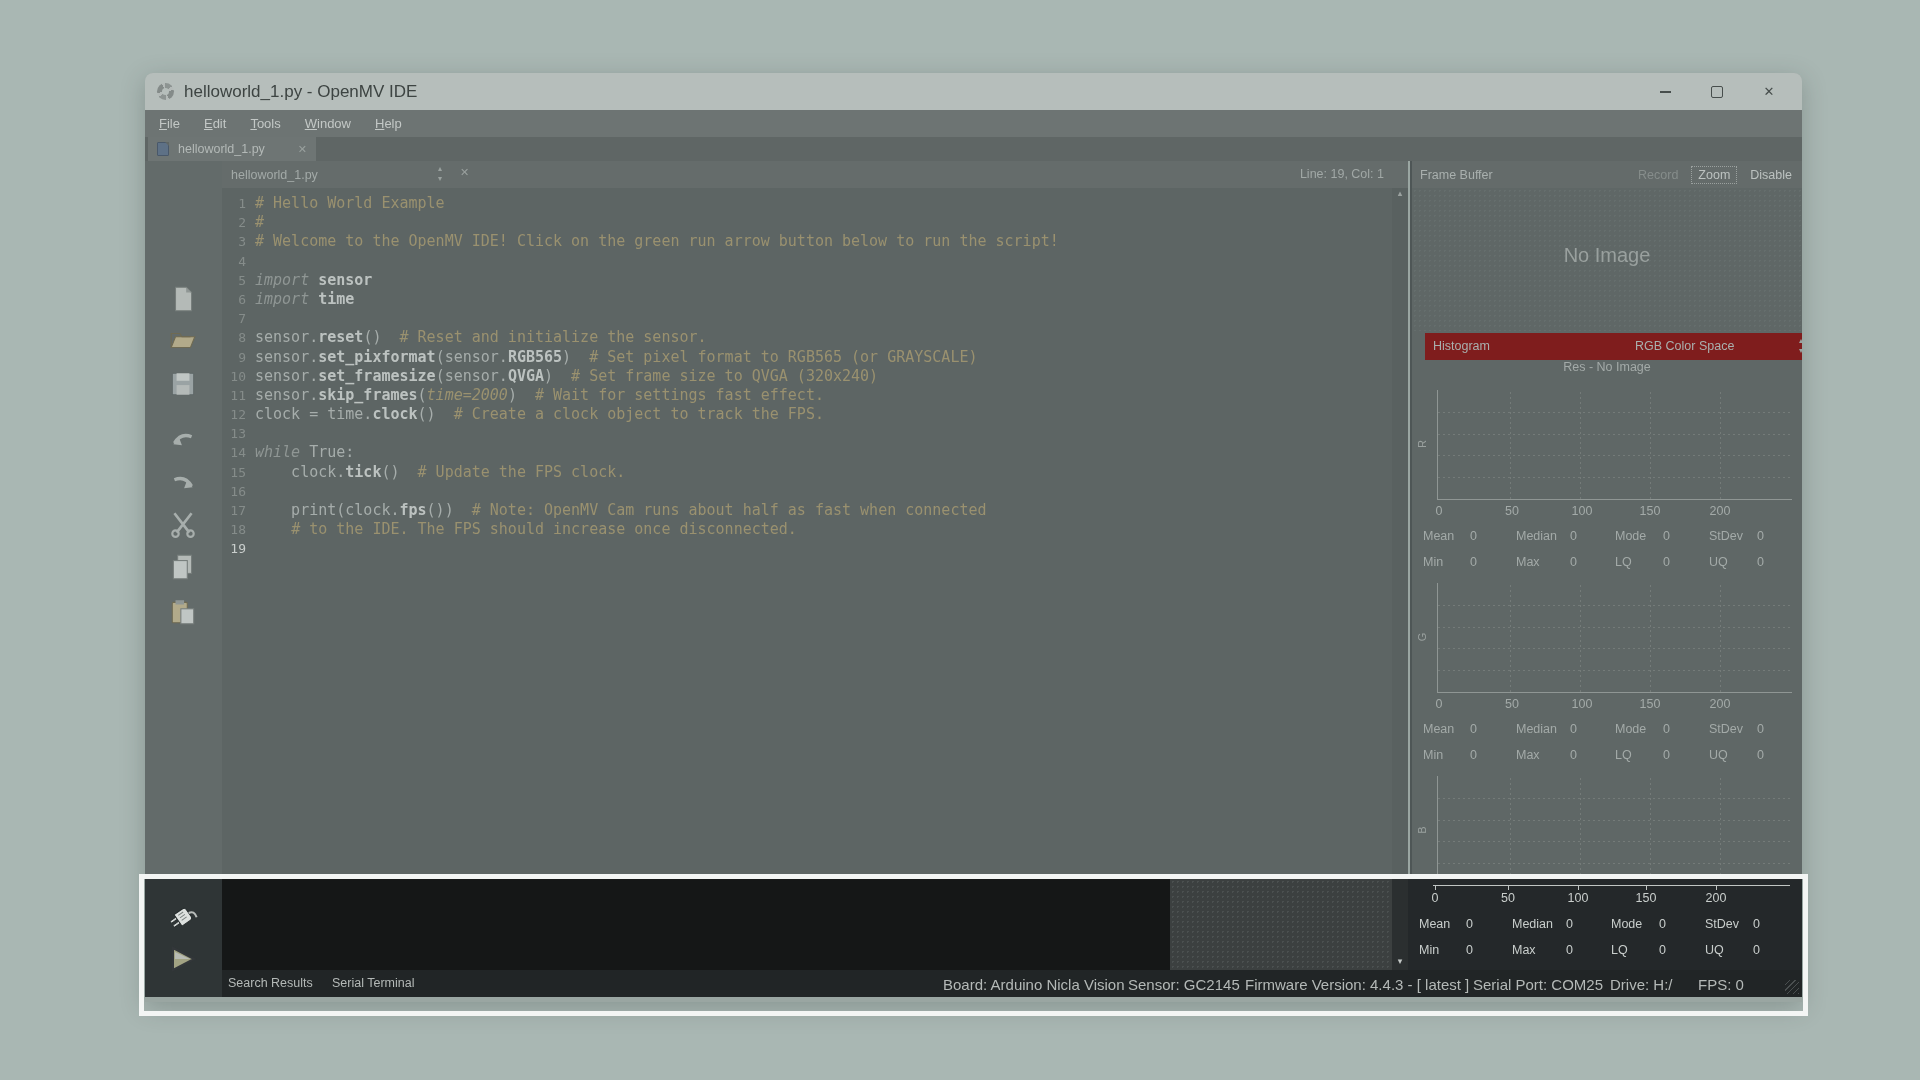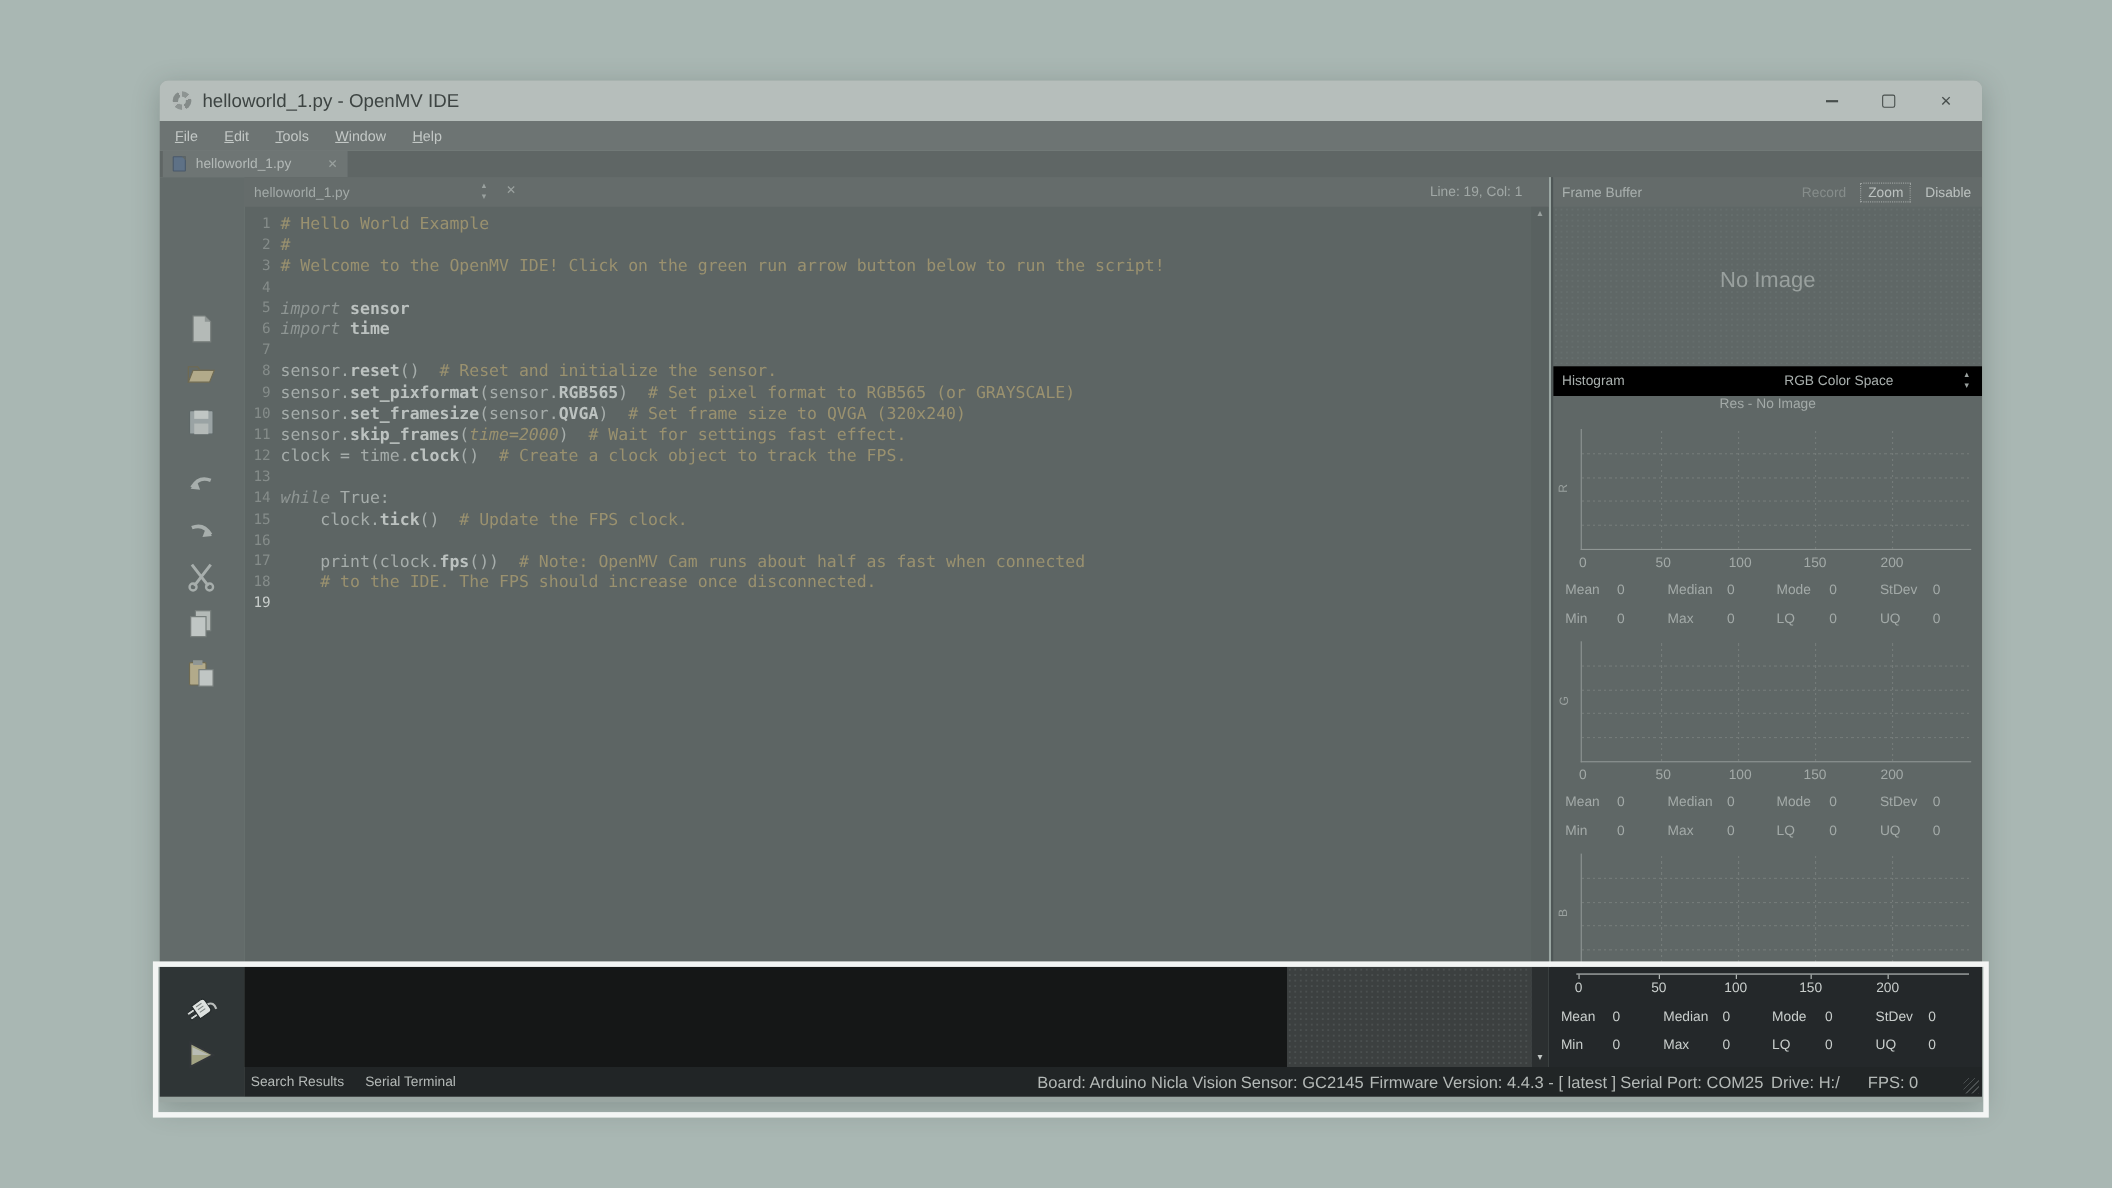--- a/index.html
+++ b/index.html
@@ -69,7 +69,7 @@
   .fb-view{position:absolute;left:0;top:27px;width:100%;height:143px;
     background-image:radial-gradient(#656e6d 1px,transparent 1px);background-size:5px 5px;}
   .no-image{position:absolute;left:0;top:56px;width:100%;text-align:center;font-size:20px;color:#99a09e;}
-  .hist-header{position:absolute;left:0;top:172px;width:100%;height:27px;background:#000000;}
+  .hist-header{position:absolute;left:13px;top:172px;width:100%;height:27px;background:#7f1d1d;}
   .hist-title{position:absolute;left:8px;top:6px;font-size:12.5px;color:#a9b0ae;}
   .color-space{position:absolute;left:210px;top:6px;font-size:12.5px;color:#a9b0ae;}
   .cs-spin{position:absolute;right:12px;top:3px;color:#9aa19f;font-size:8px;line-height:10px;text-align:center;}

